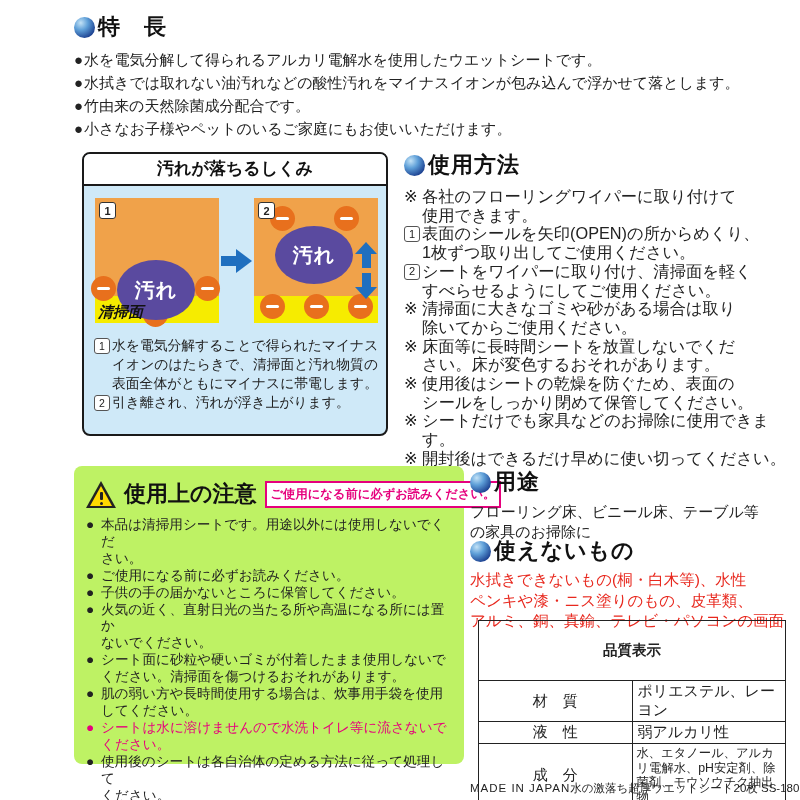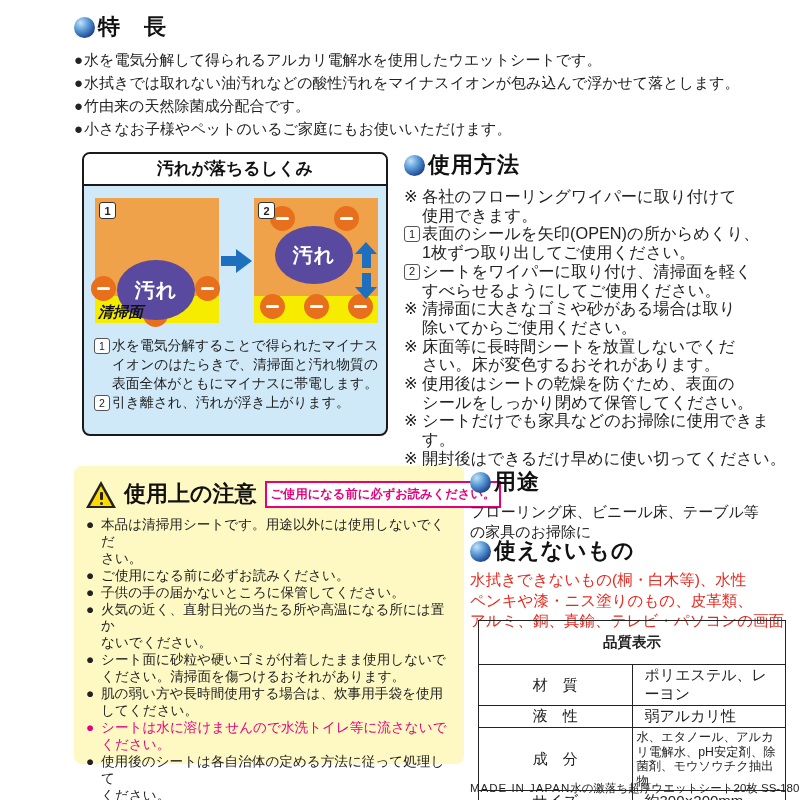--- a/index.html
+++ b/index.html
@@ -63,7 +63,7 @@
   .u-item .mkbox{position:absolute;left:0;top:2px;width:14px;height:14px;background:#fff;border:1.2px solid #555;
     border-radius:3px;display:flex;align-items:center;justify-content:center;font-size:11px;color:#222;}
   
-  .caut{left:74px;top:466px;width:390px;height:298px;background:#fef9c3;border-radius:8px;box-sizing:border-box;}
+  .caut{left:74px;top:466px;width:390px;height:298px;background:#bef264;border-radius:8px;box-sizing:border-box;}
   .caut-head{display:flex;align-items:center;gap:8px;padding:13px 8px 4px 12px;}
   .caut-title{font-size:22px;font-weight:bold;color:#111;white-space:nowrap;}
   .notice{border:2px solid #e6007d;background:#fff;color:#e6007d;font-size:12.3px;font-weight:bold;

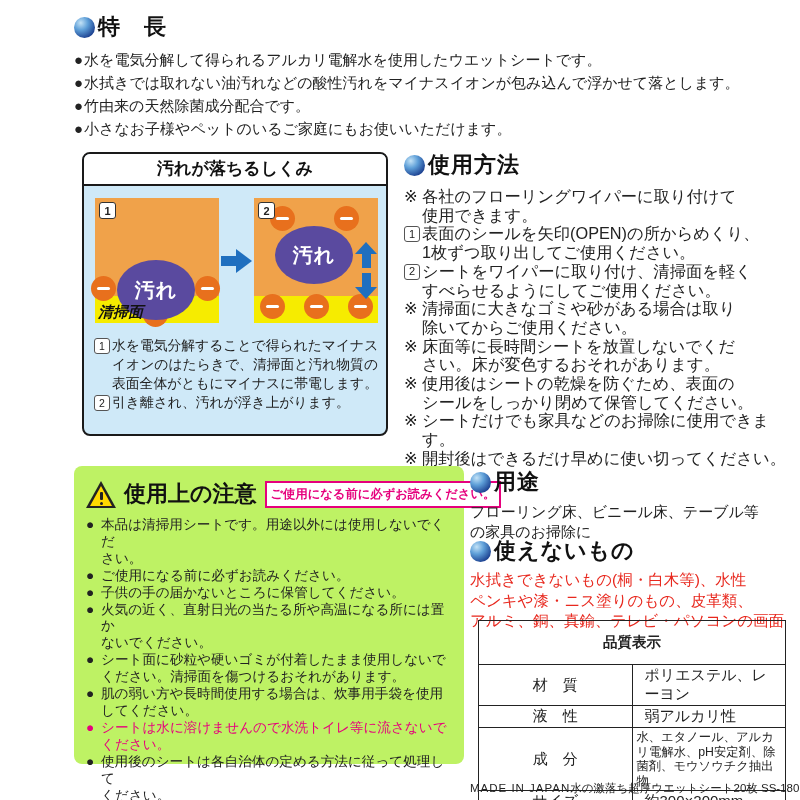--- a/index.html
+++ b/index.html
@@ -88,7 +88,7 @@
   
   .qtable{left:478px;top:620px;width:308px;border-collapse:collapse;table-layout:fixed;}
   .qtable td{border:1.5px solid #222;font-size:15px;color:#222;padding:1px 12px;vertical-align:middle;}
-  .qtable .cap{text-align:center;font-weight:bold;font-size:14.5px;padding:12px 0;}
+  .qtable .cap{text-align:center;font-weight:bold;font-size:14.5px;padding:20px 0;}
   .qtable .lbl{width:66px;text-align:center;white-space:nowrap;padding:1px 2px;}
   .qtable .small{font-size:12.3px;line-height:14.5px;padding:2px 4px;}
   

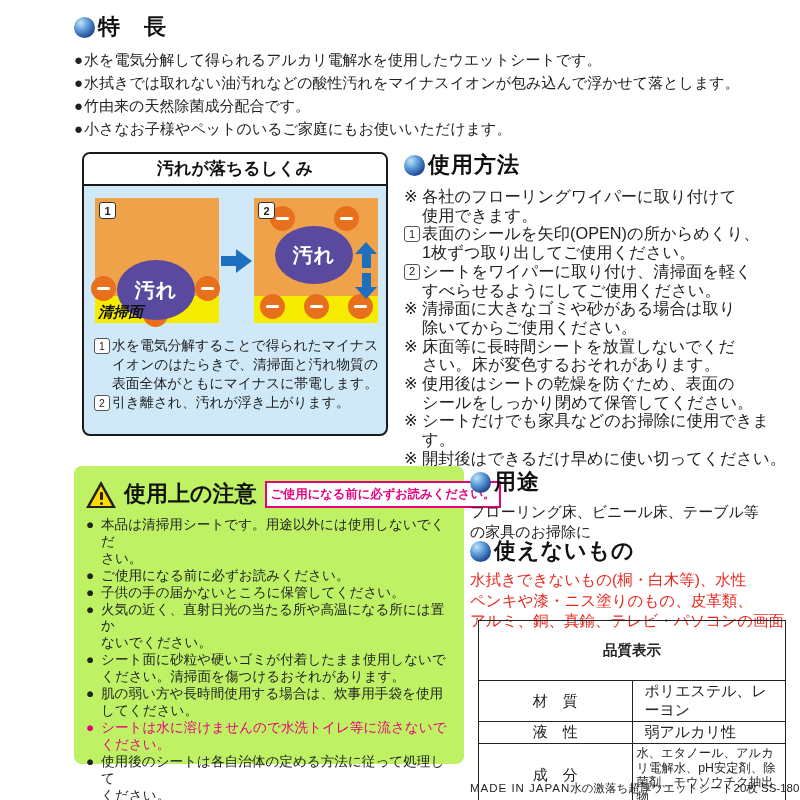--- a/index.html
+++ b/index.html
@@ -87,7 +87,7 @@
   .nouse-body{margin-top:4px;font-size:15.5px;line-height:20.5px;color:#e8281e;}
   
   .qtable{left:478px;top:620px;width:308px;border-collapse:collapse;table-layout:fixed;}
-  .qtable td{border:1.5px solid #222;font-size:15px;color:#222;padding:1px 12px;vertical-align:middle;}
+  .qtable td{border:1.5px solid #222;font-size:15px;color:#222;padding:1px 5px;vertical-align:middle;}
   .qtable .cap{text-align:center;font-weight:bold;font-size:14.5px;padding:20px 0;}
   .qtable .lbl{width:66px;text-align:center;white-space:nowrap;padding:1px 2px;}
   .qtable .small{font-size:12.3px;line-height:14.5px;padding:2px 4px;}

